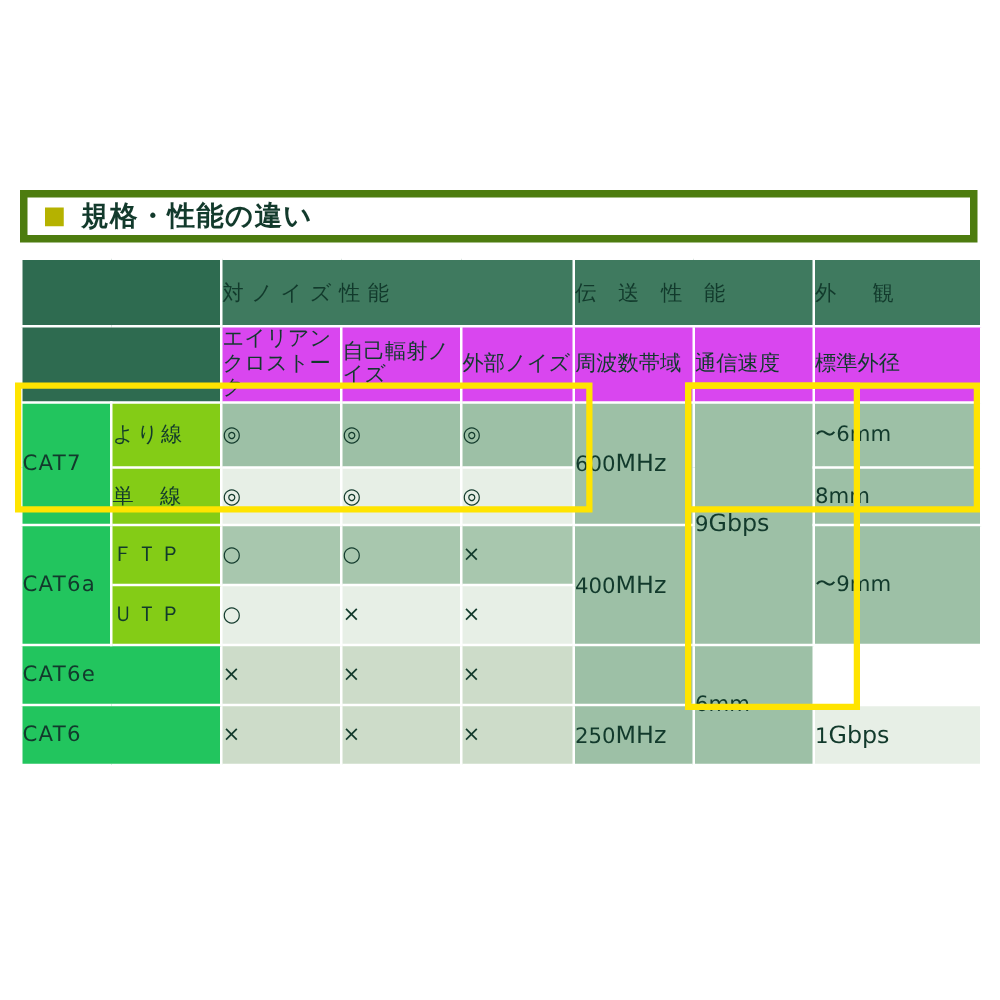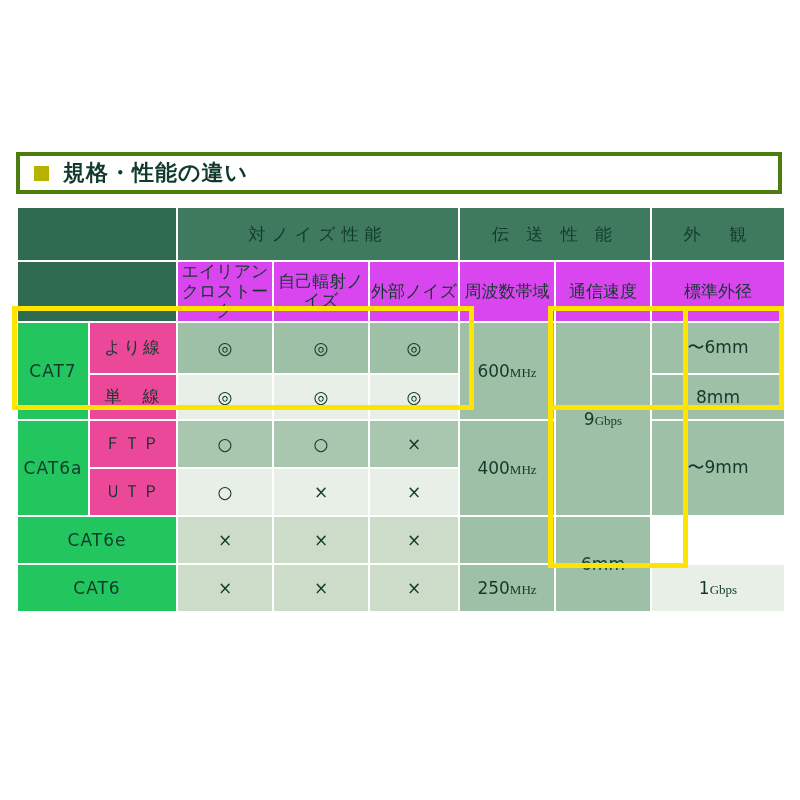--- a/index.html
+++ b/index.html
@@ -24,7 +24,7 @@
     top: 152px;
     width: 766px;
     height: 42px;
-    border: 4px solid #4d7c0f;
+    border: 6px solid #4d7c0f;
     box-sizing: border-box;
     display: flex;
     align-items: center;

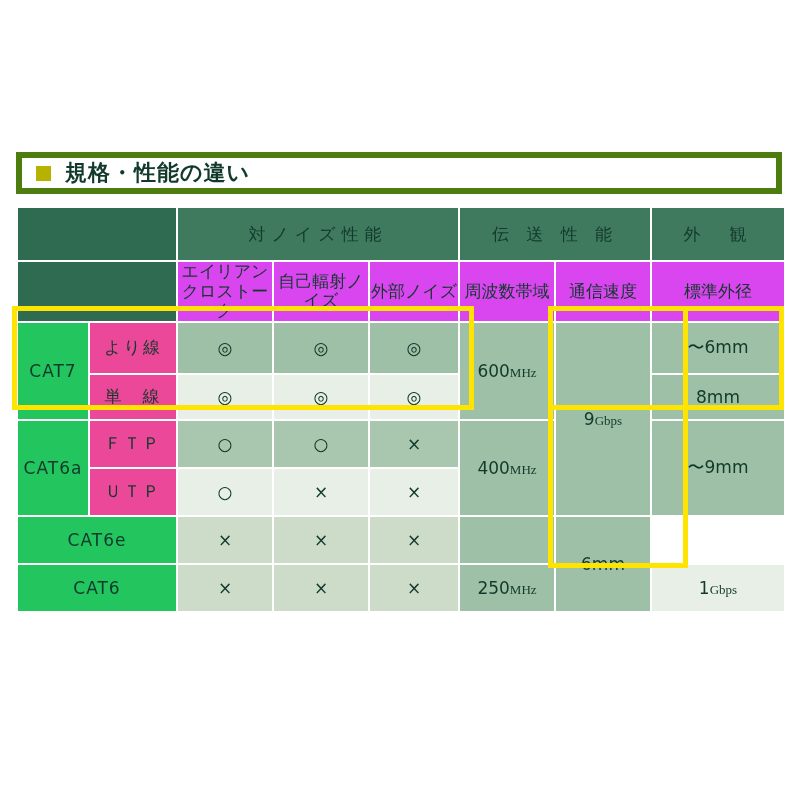--- a/index.html
+++ b/index.html
@@ -56,7 +56,6 @@
   }
   table.spec td {
     border: 2px solid #ffffff;
-    text-align: center;
     vertical-align: middle;
     color: #123a2c;
     font-size: 17px;

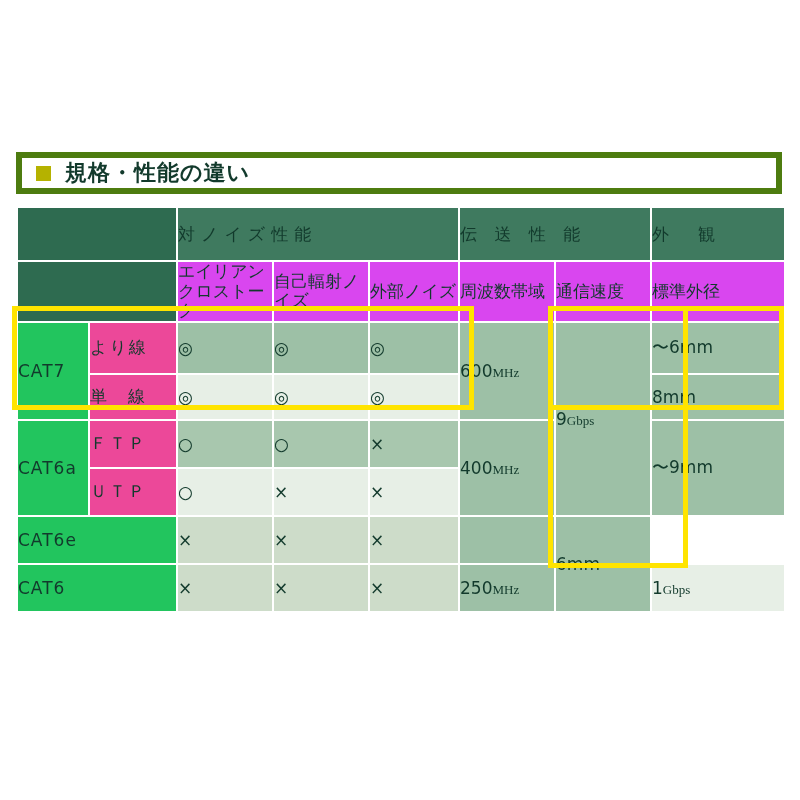--- a/index.html
+++ b/index.html
@@ -89,7 +89,7 @@
     letter-spacing: 1px;
   }
   .rl-sub {
-    background: #ec4899;
+    background: #84cc16;
     color: #ffffff;
     font-size: 17px;
     letter-spacing: 2px;

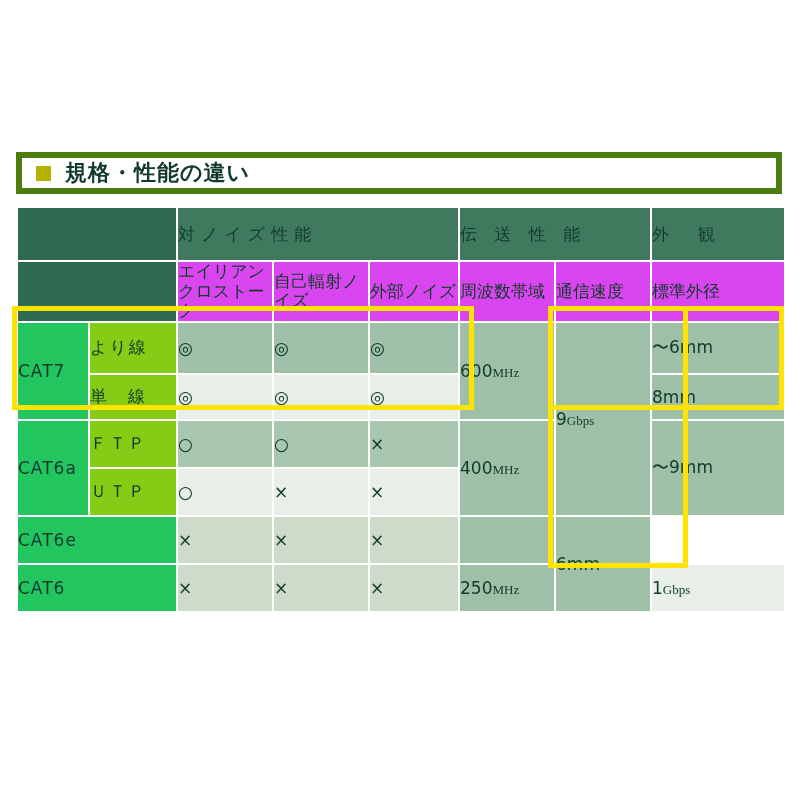--- a/index.html
+++ b/index.html
@@ -118,8 +118,7 @@
     margin-left: 42px;
   }
   .val small {
-    font-size: 13px;
-    font-family: Liberation Serif, serif;
+    font-size: 19px;
   }
 
   

